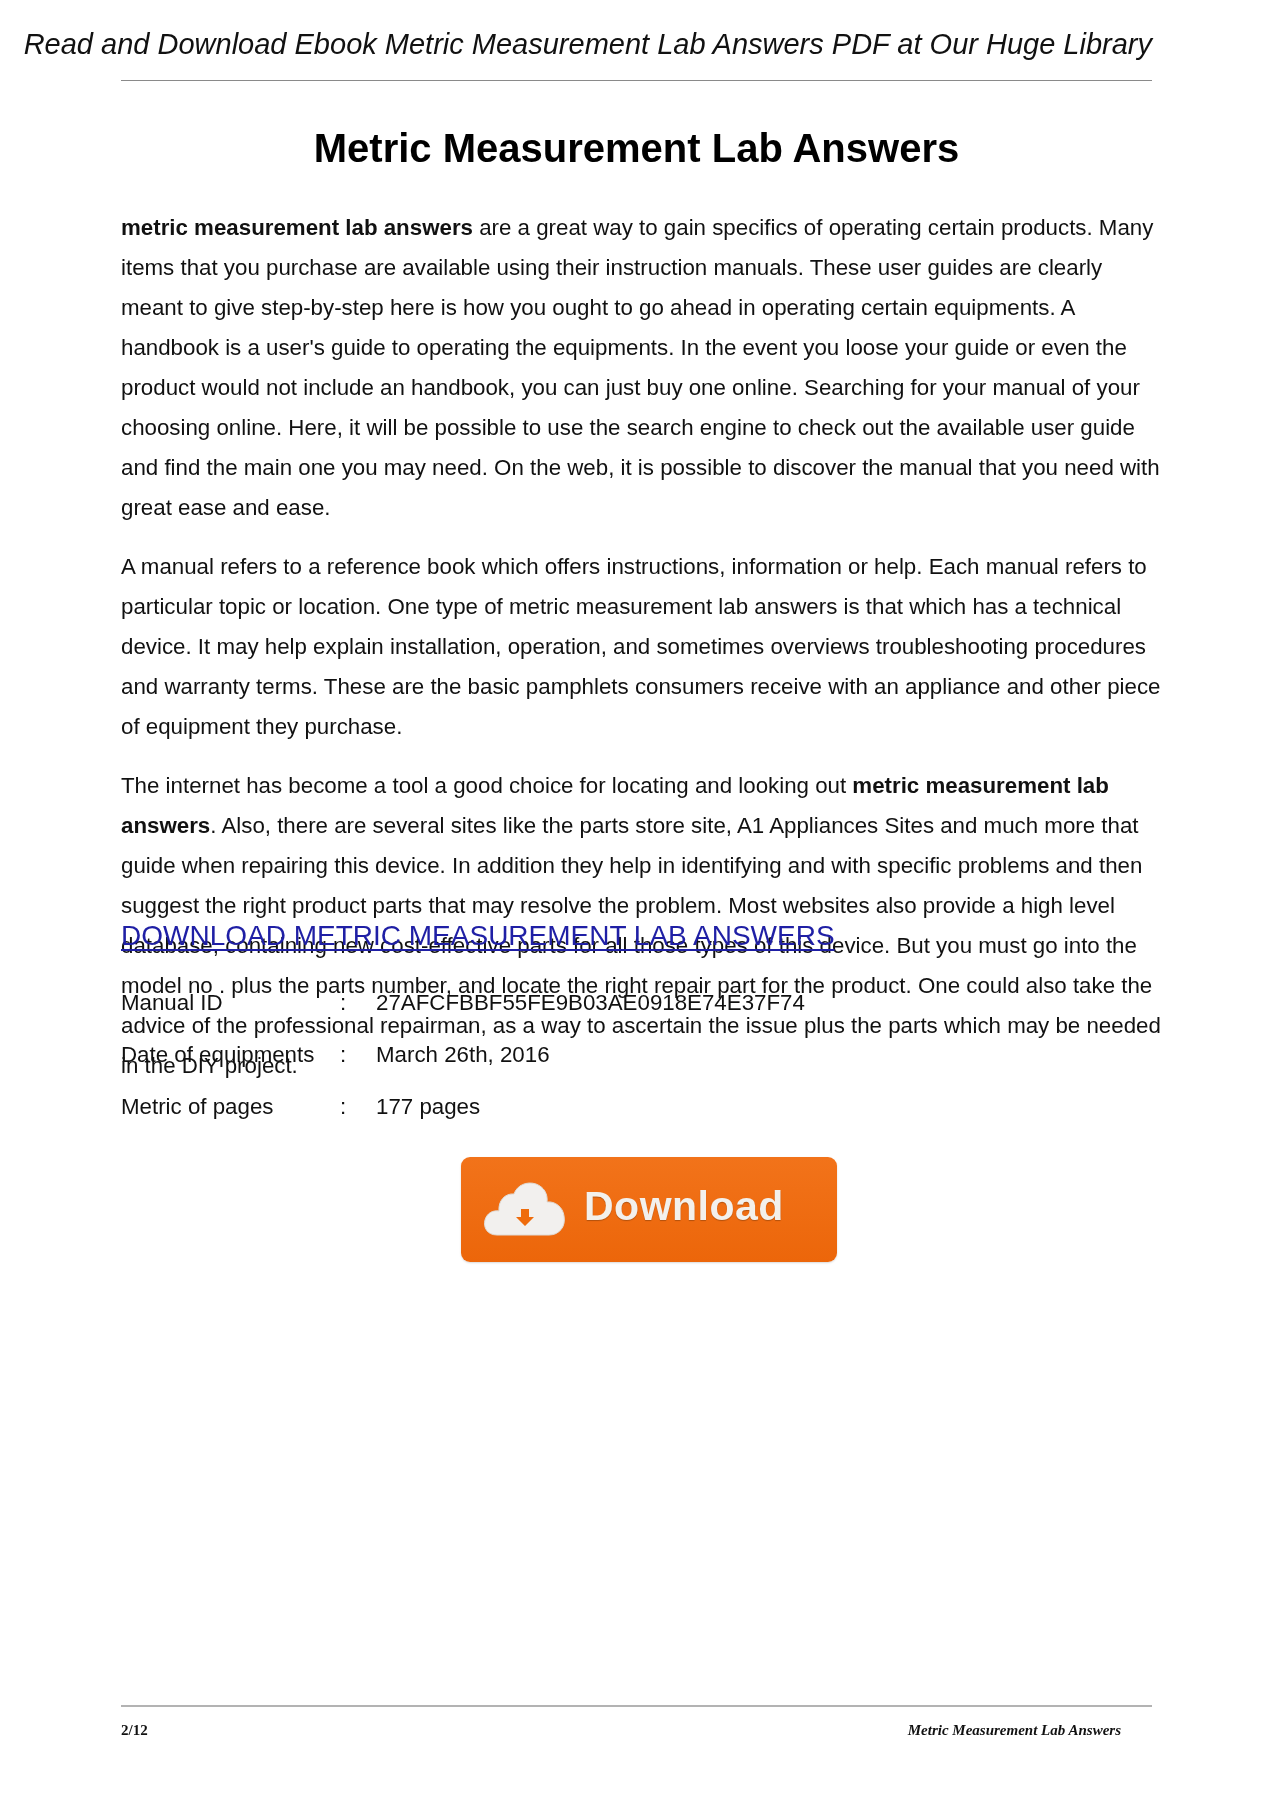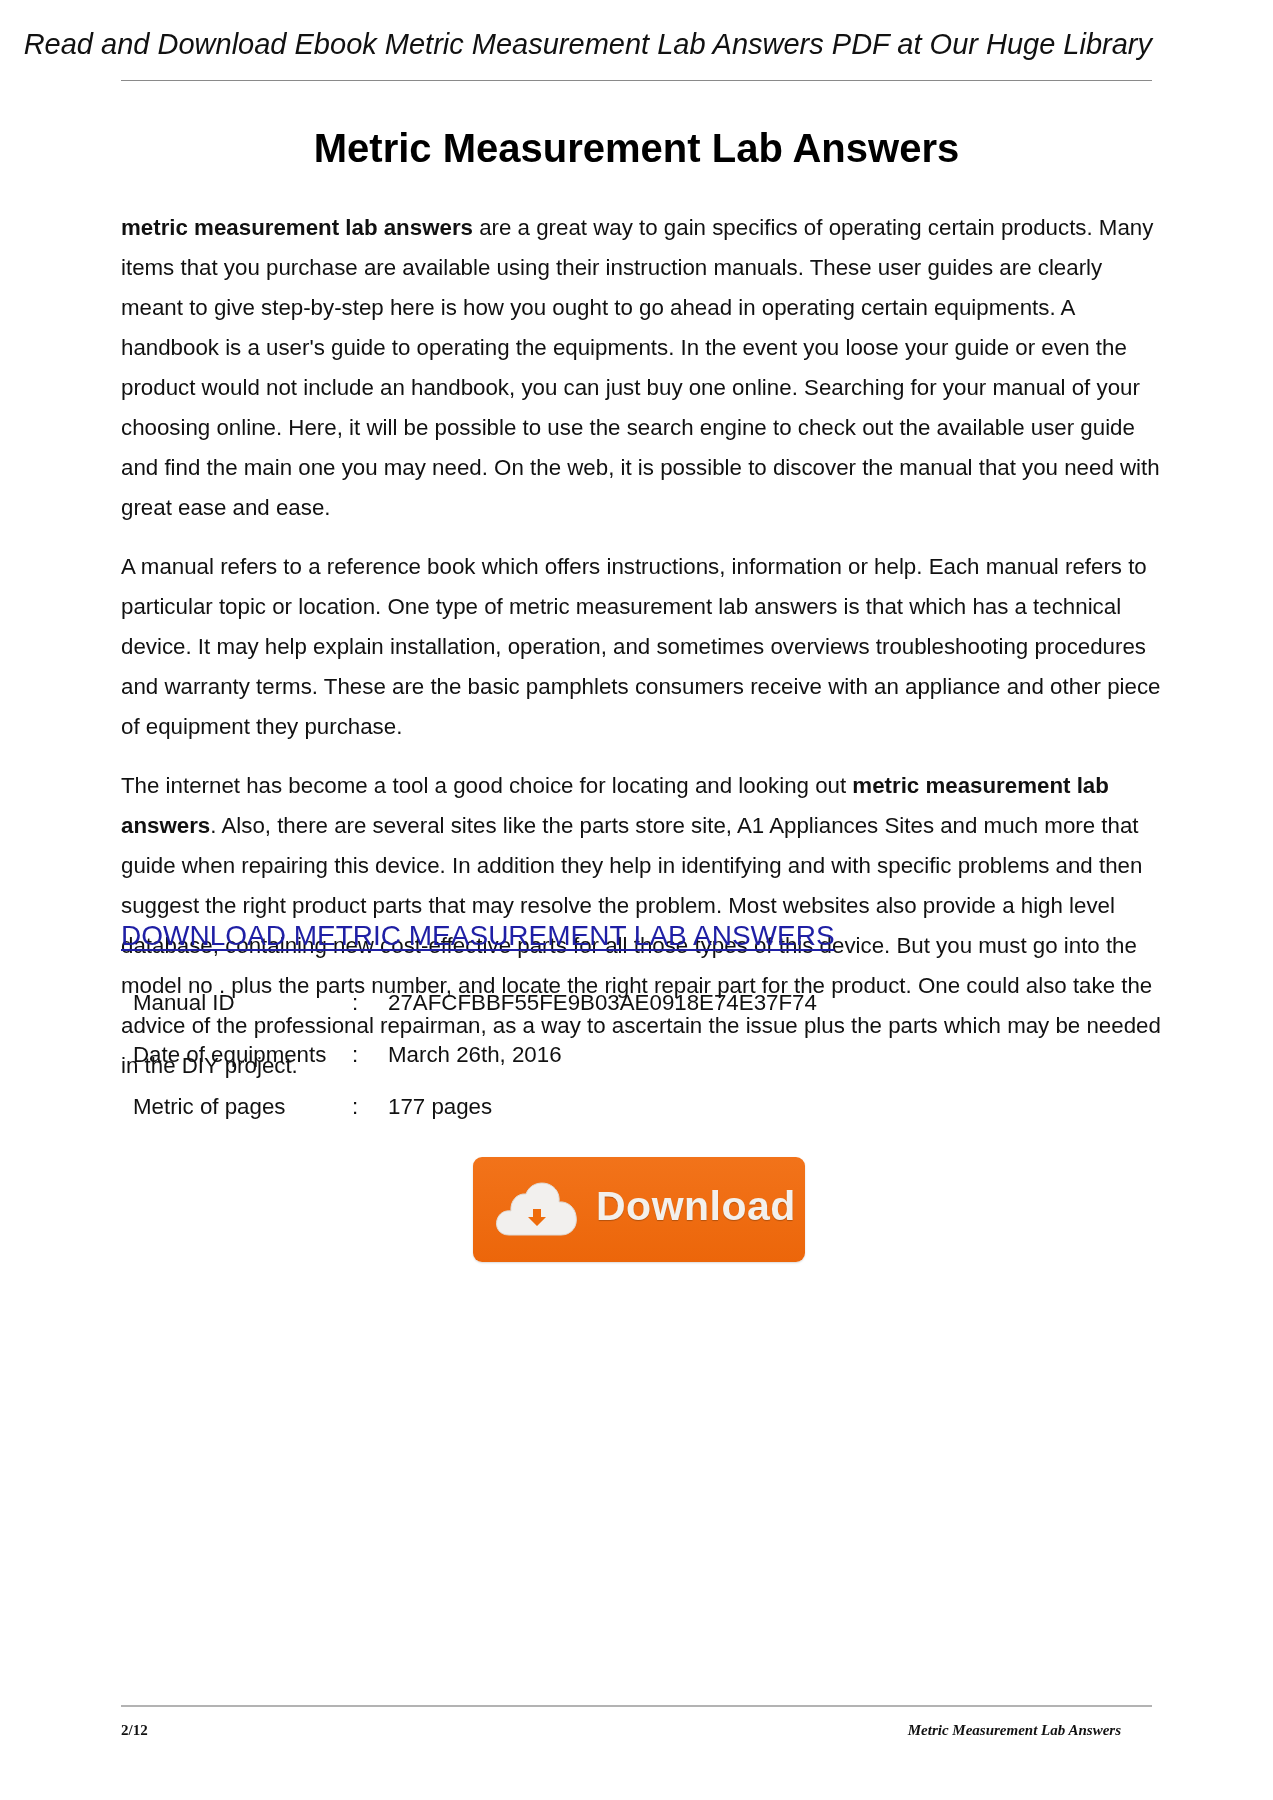--- a/index.html
+++ b/index.html
@@ -12,7 +12,7 @@
     .body-text p { margin: 0 0 19px 0; }
     .body-text b { font-weight: bold; }
     .dl-link { position: absolute; top: 920px; left: 0; font-size: 28px; color: #1f1fa5; text-decoration: underline; text-decoration-thickness: 2px; text-underline-offset: 4px; white-space: nowrap; cursor: pointer; }
-    .meta { position: absolute; top: 990px; left: 12px; font-size: 22.3px; }
+    .meta { position: absolute; top: 990px; left: 0; font-size: 22.3px; }
     .meta-row { display: flex; height: 52px; align-items: flex-start; }
     .meta-label { width: 219px; }
     .meta-colon { width: 36px; }

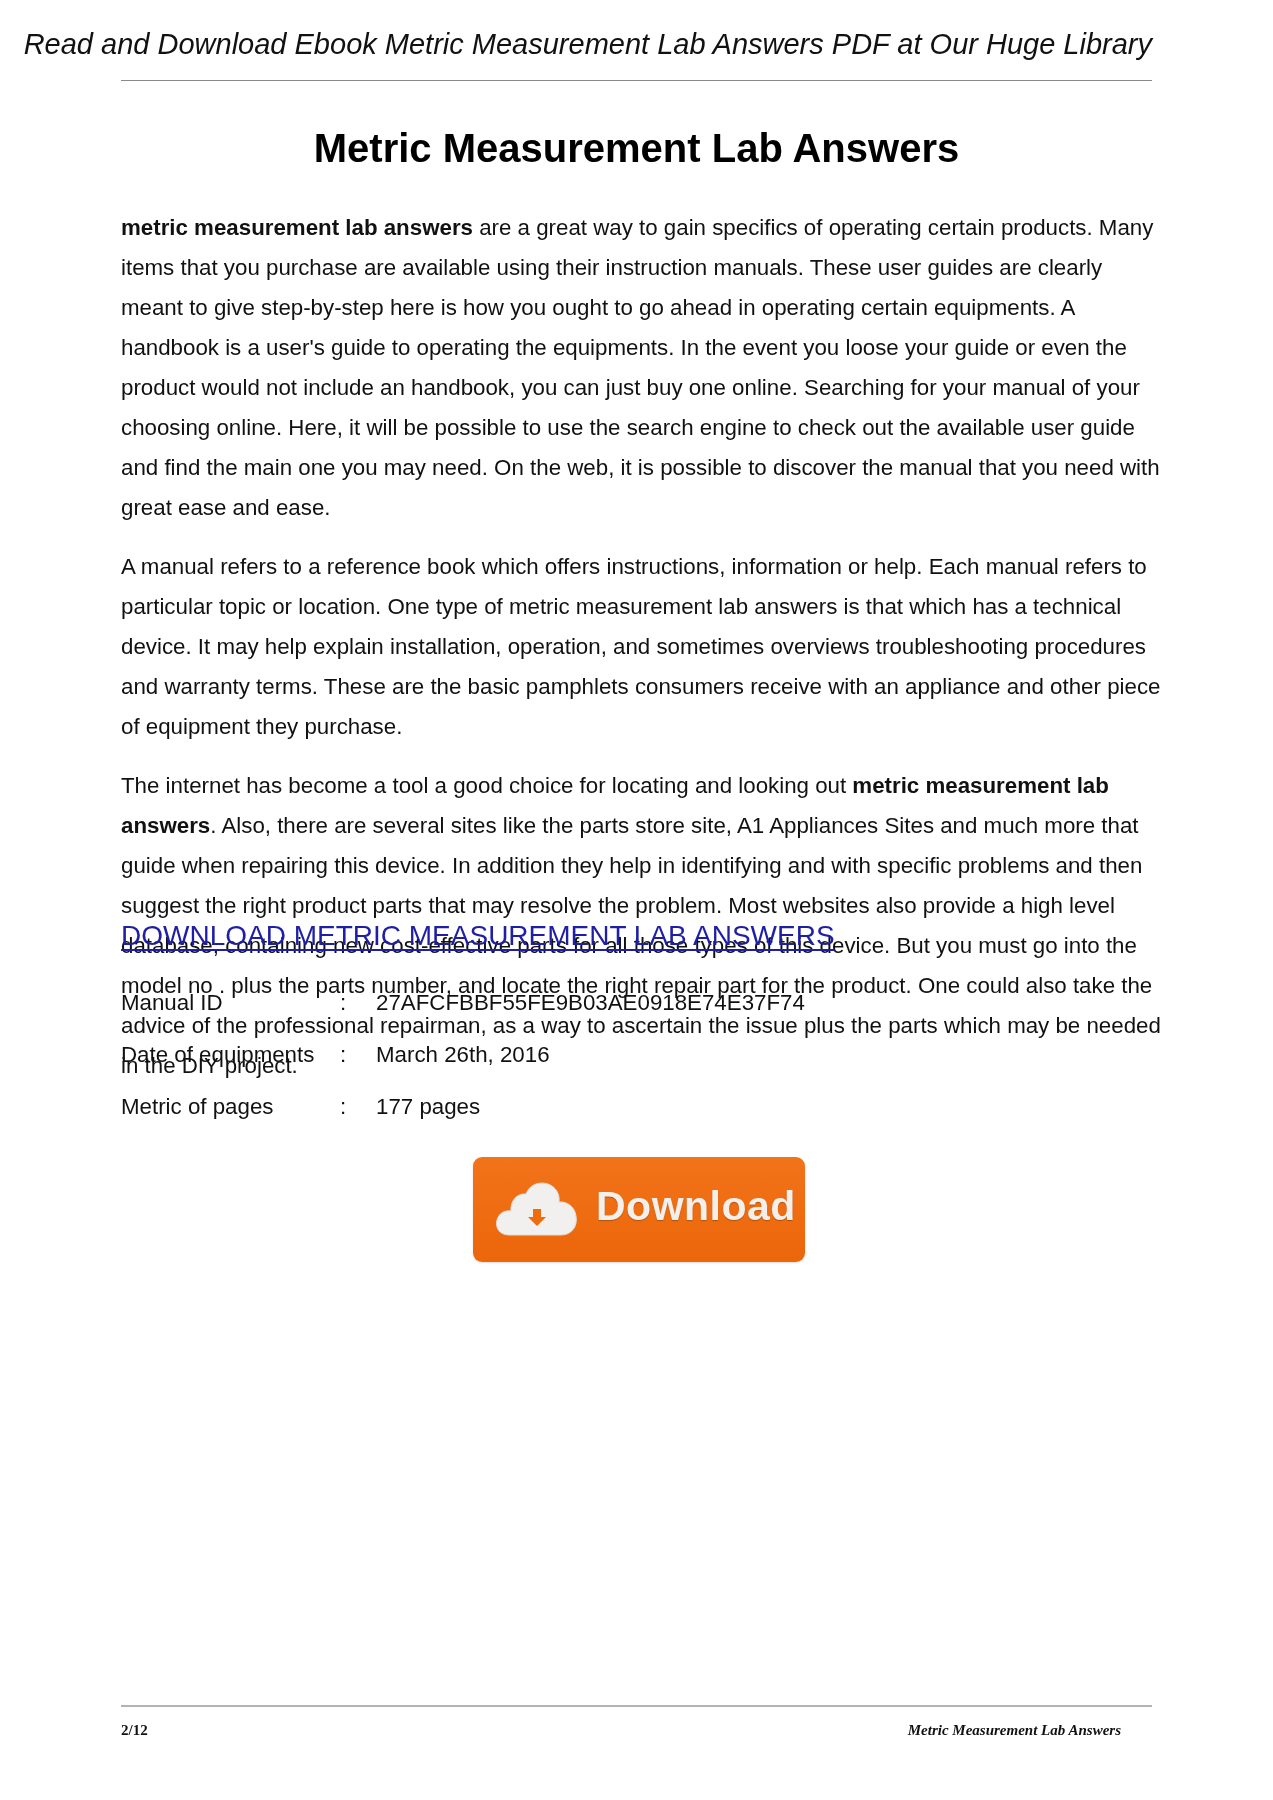--- a/index.html
+++ b/index.html
@@ -17,7 +17,7 @@
     .meta-label { width: 219px; }
     .meta-colon { width: 36px; }
     .meta-value { }
-    .download-btn { position: absolute; top: 1157px; left: 352px; width: 332px; height: 105px; background: linear-gradient(#f2731a, #ec660a); border-radius: 9px; display: flex; align-items: center; box-shadow: 0 1px 2px rgba(0,0,0,0.15); cursor: pointer; }
+    .download-btn { position: absolute; top: 1157px; left: 340px; width: 332px; height: 105px; background: linear-gradient(#f2731a, #ec660a); border-radius: 9px; display: flex; align-items: center; box-shadow: 0 1px 2px rgba(0,0,0,0.15); cursor: pointer; padding-left: 44px; }
     .cloud { position: absolute; left: 22px; top: 22px; width: 84px; height: 58px; }
     .btn-label { position: absolute; left: 123px; top: 26px; font-size: 41px; font-weight: bold; color: #f3f0ec; text-shadow: 0 1px 1px rgba(0,0,0,0.25); letter-spacing: 0.5px; }
     .rule-bottom { position: absolute; top: 1705px; left: 0; width: 1031px; height: 2px; background: #b3b3b3; }

